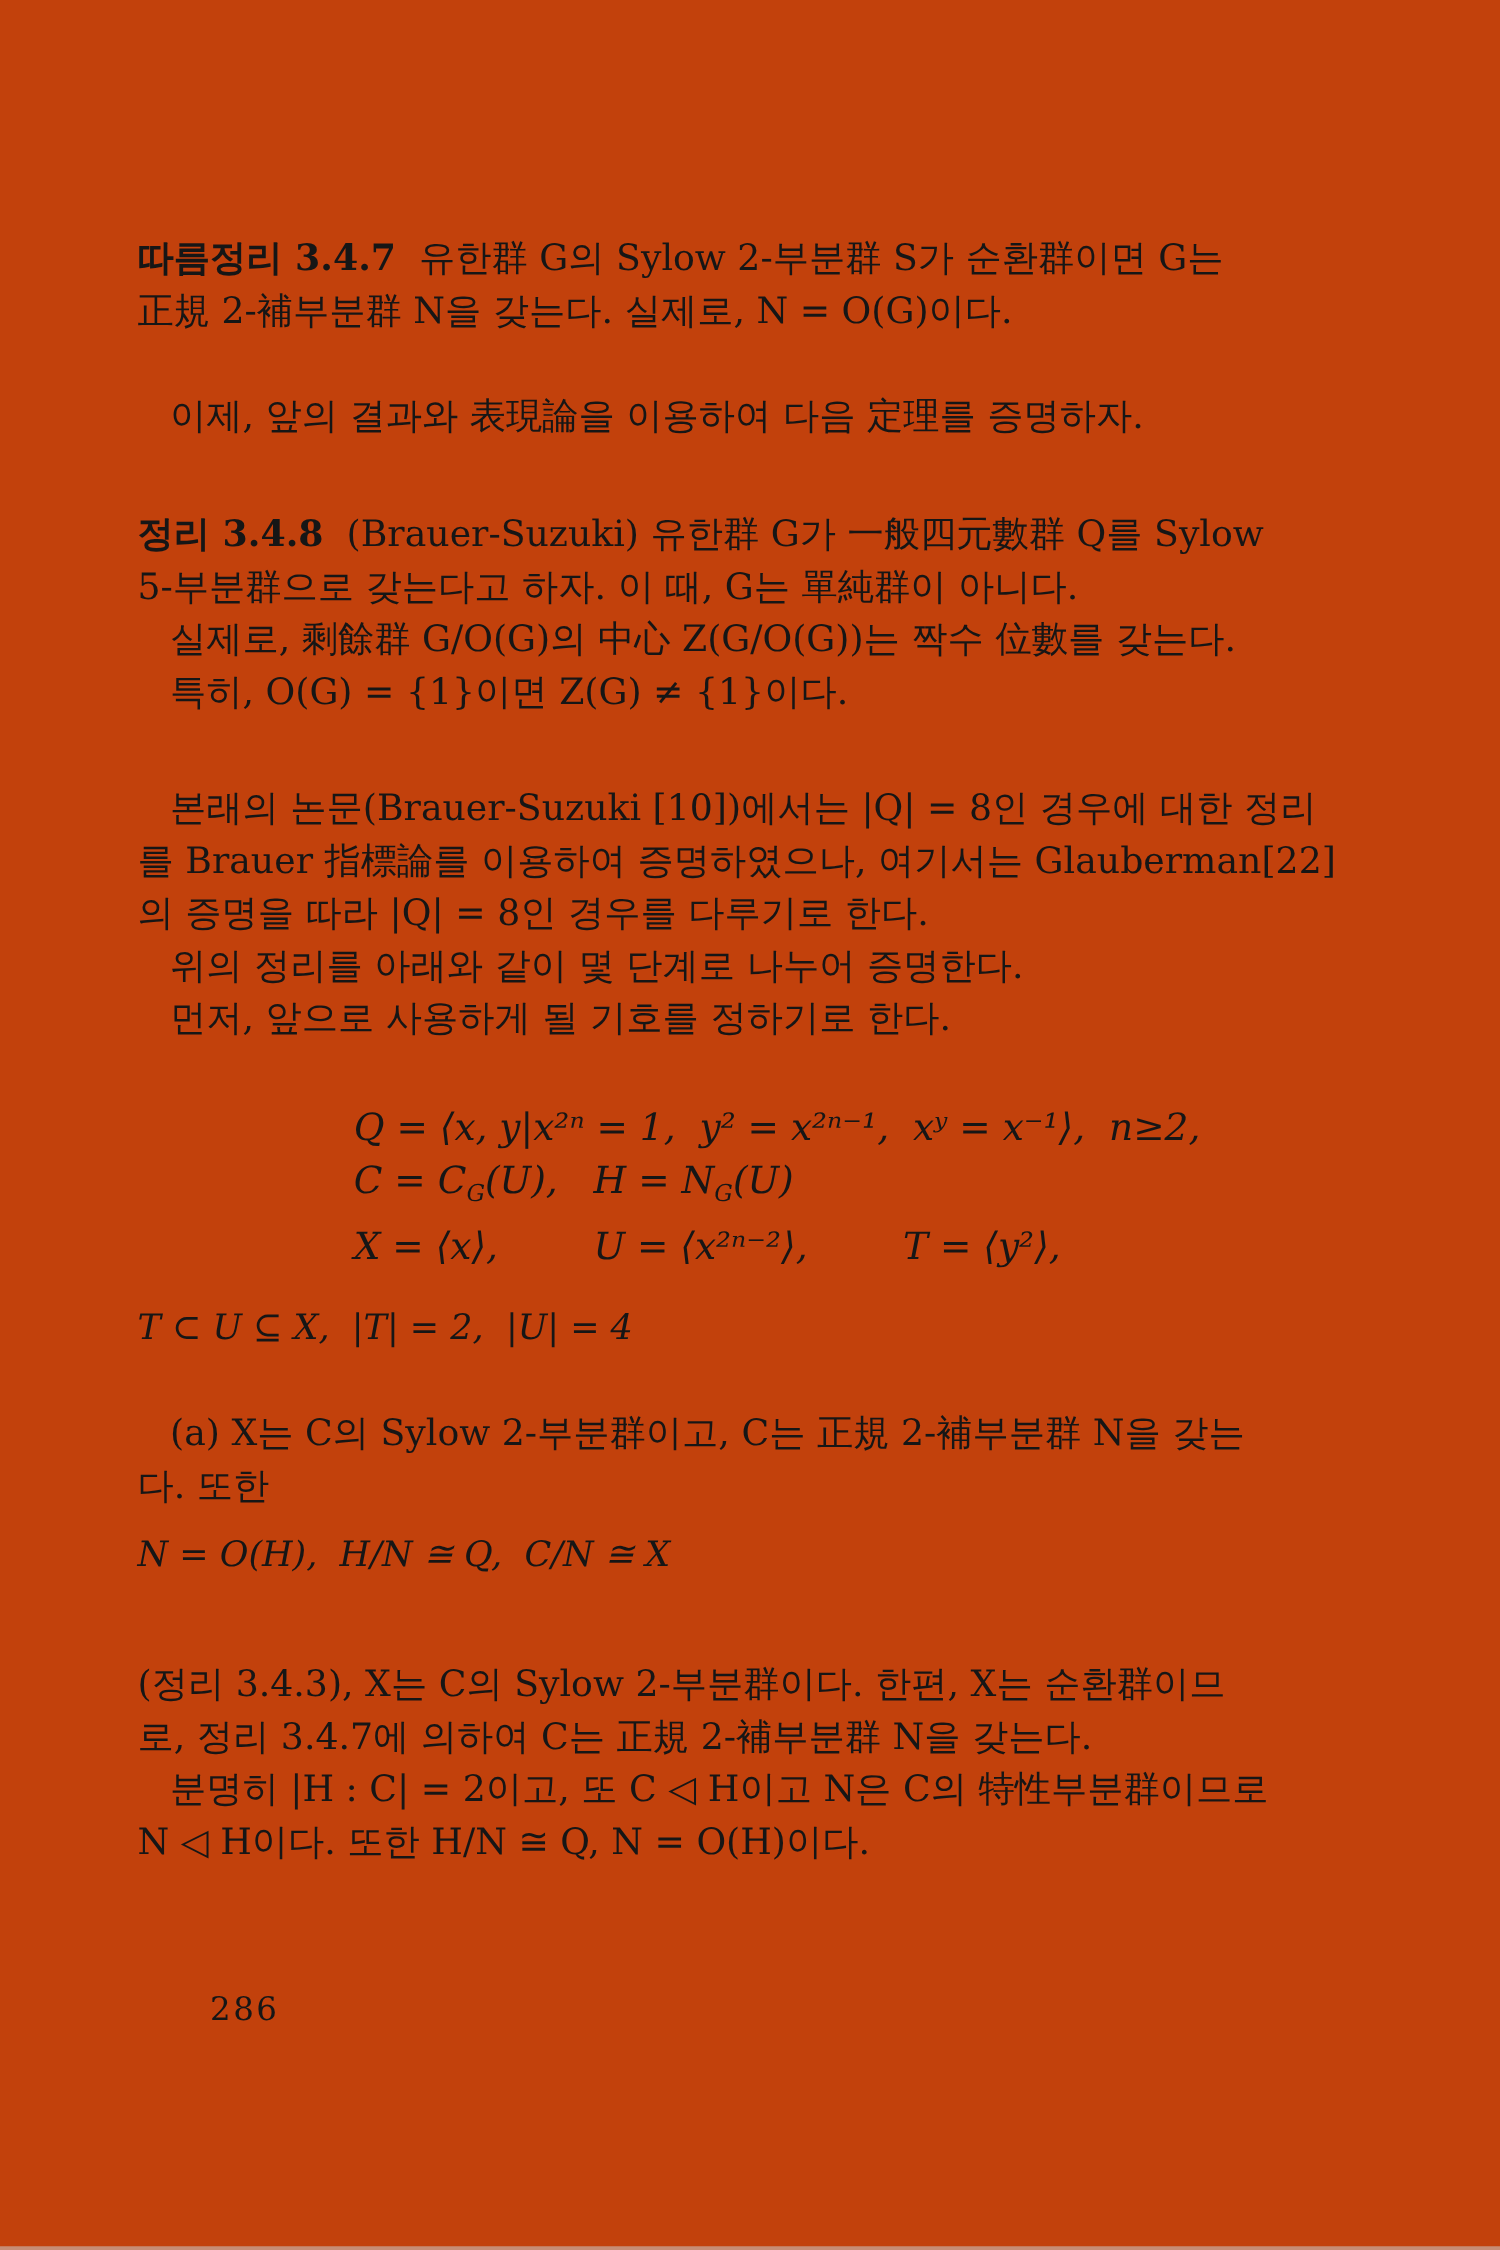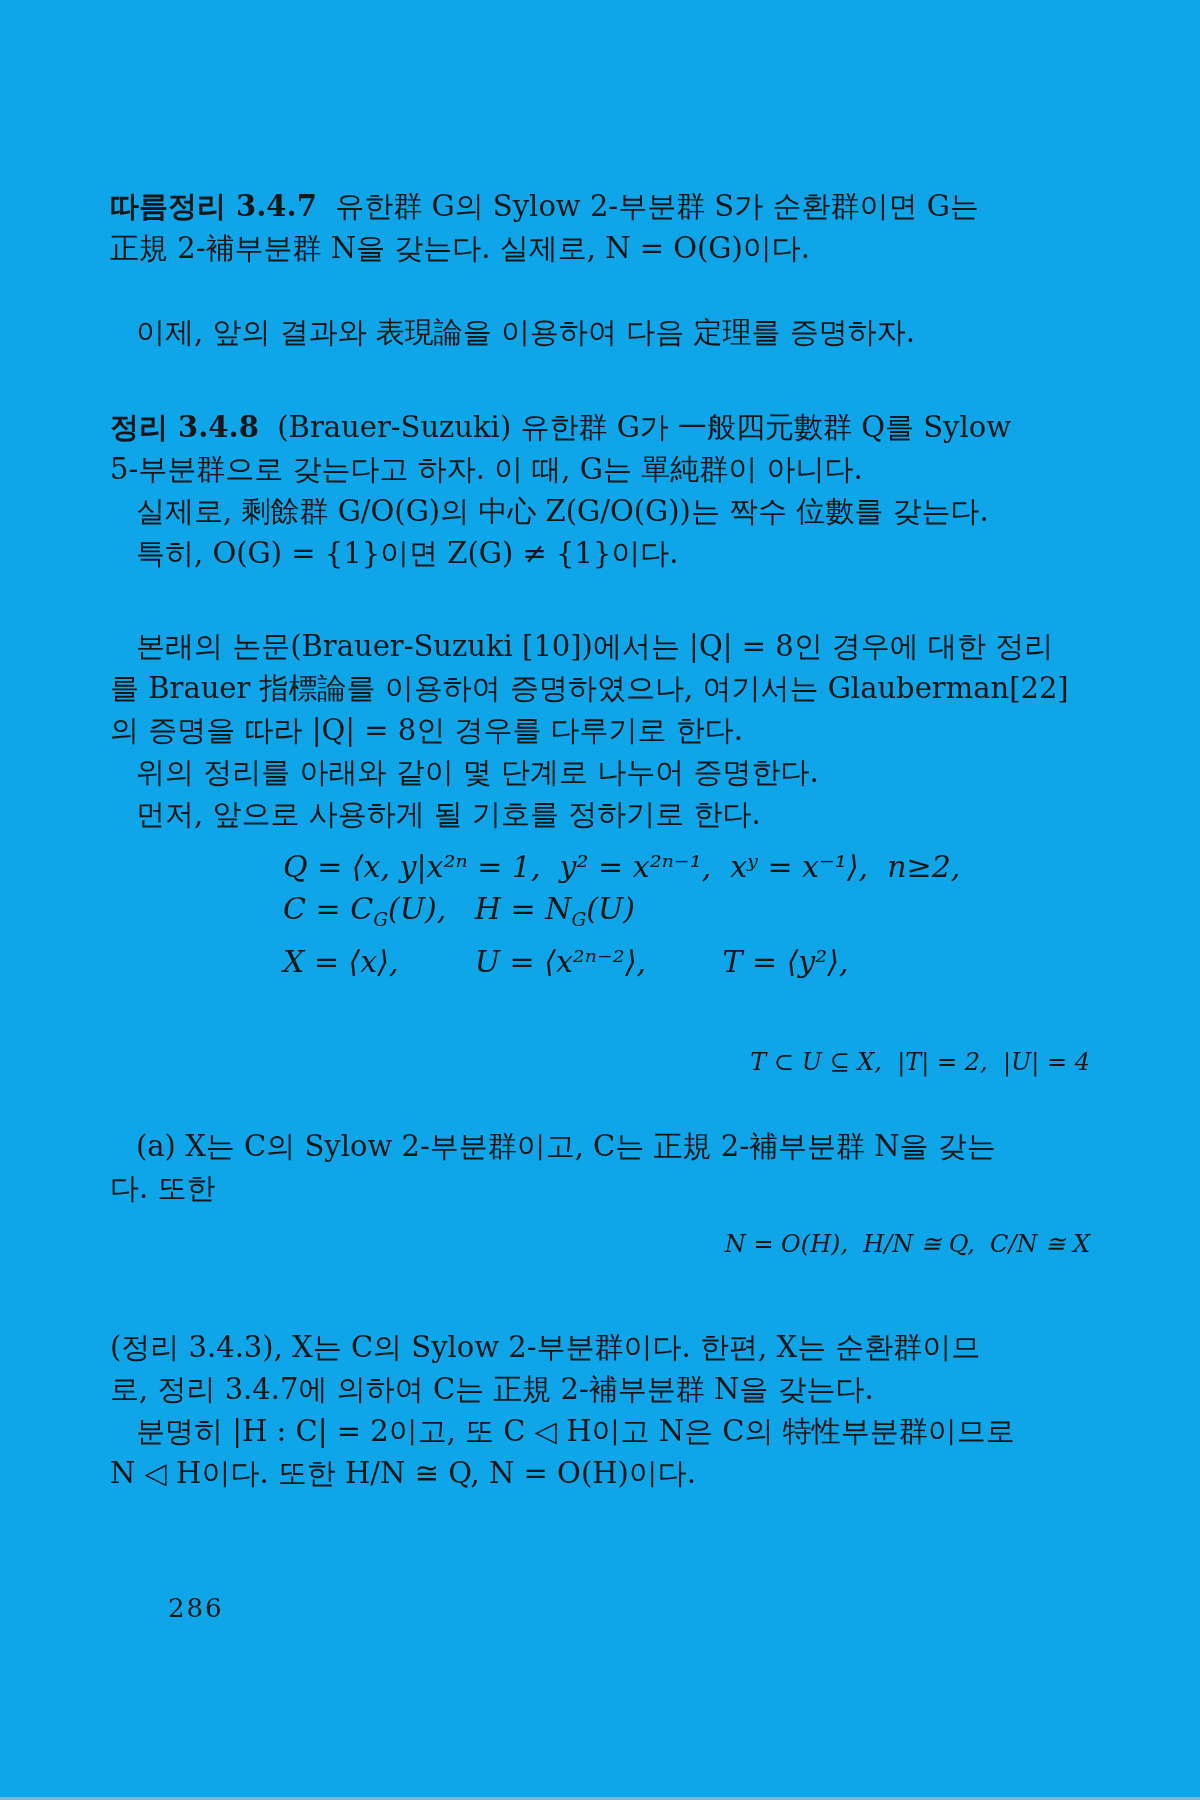--- a/index.html
+++ b/index.html
@@ -7,7 +7,7 @@
     position: relative;
     width: 1200px;
     height: 1800px;
-    background: #0ea5e9;
+    background: #c2410c;
     color: #161616;
     font-family: "DejaVu Serif", serif;
     overflow: hidden;

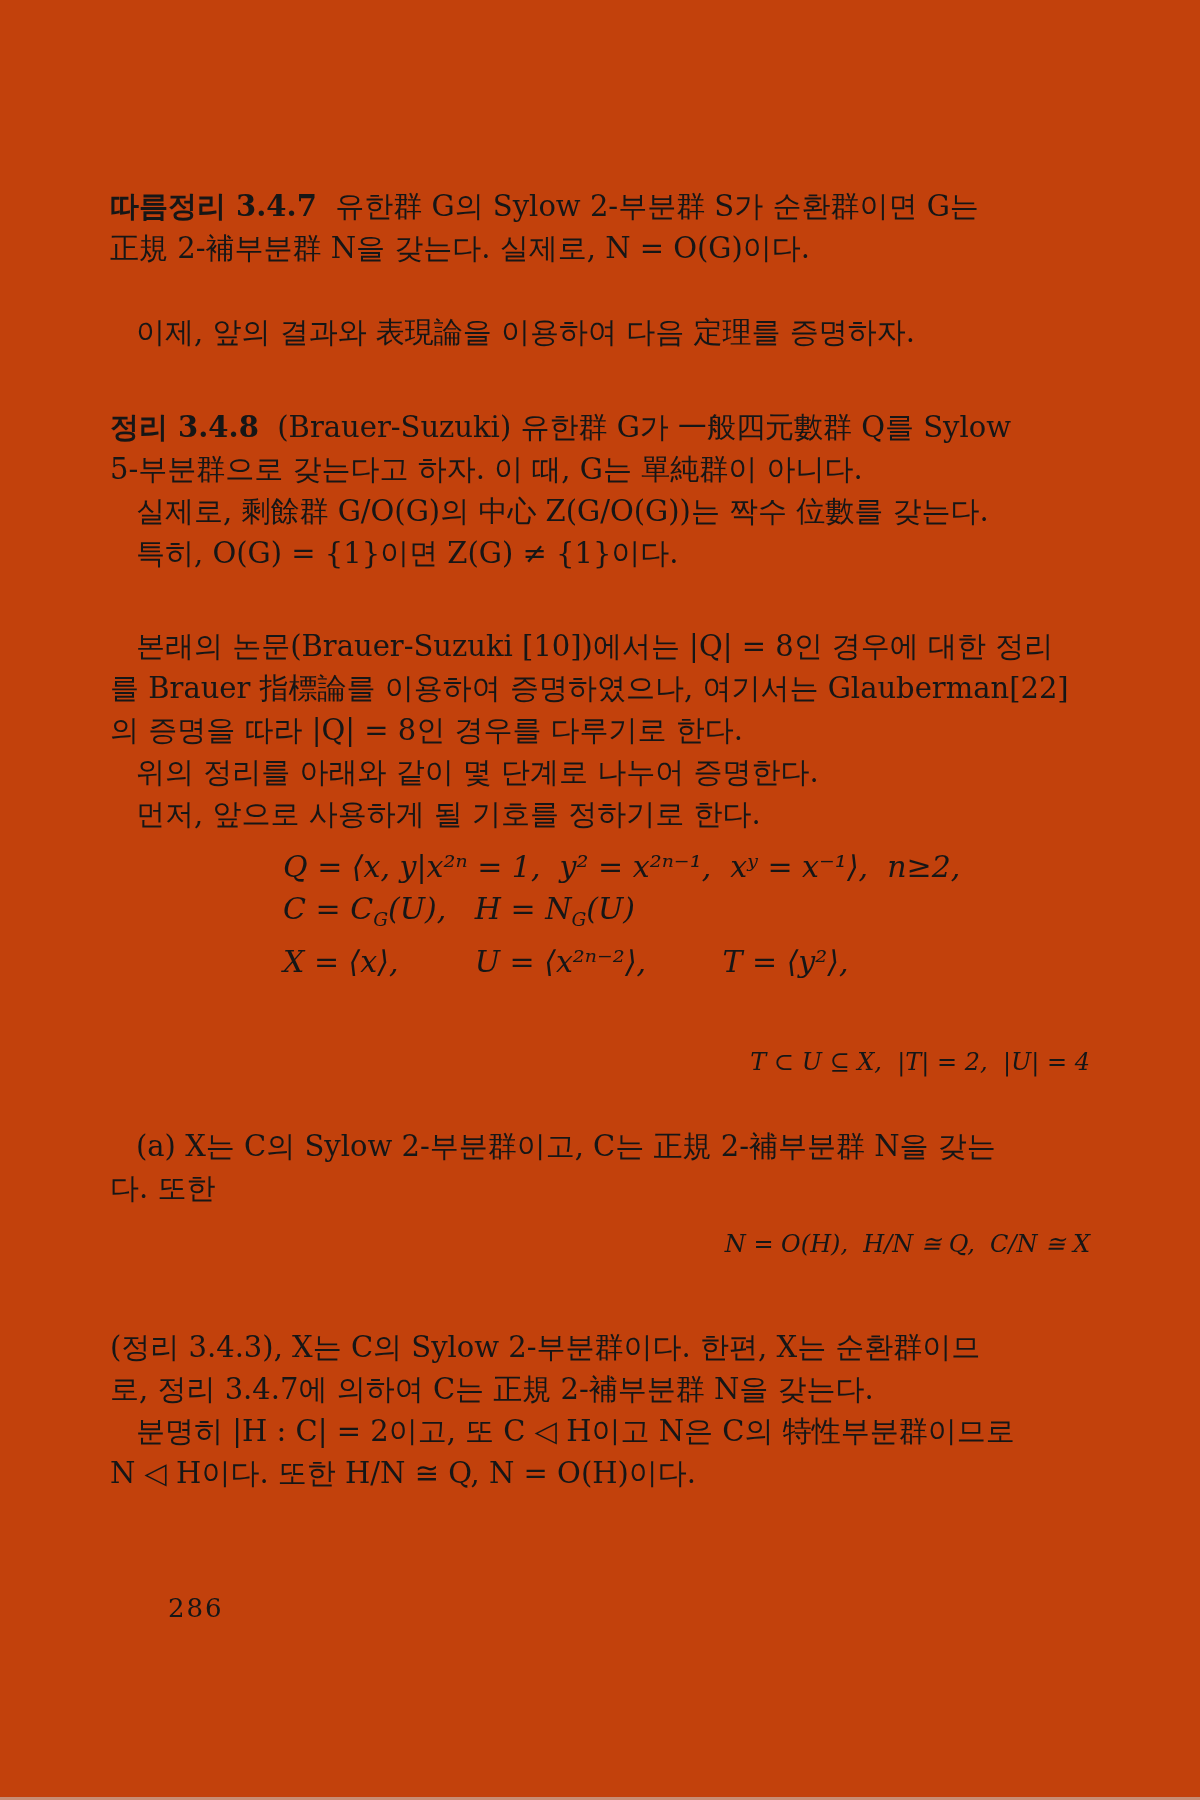--- a/index.html
+++ b/index.html
@@ -28,6 +28,7 @@
     font-size: 30px;
     line-height: 42px;
     font-style: italic;
+    margin-top: 36px;
   }
   .formula-centered {
     position: absolute;

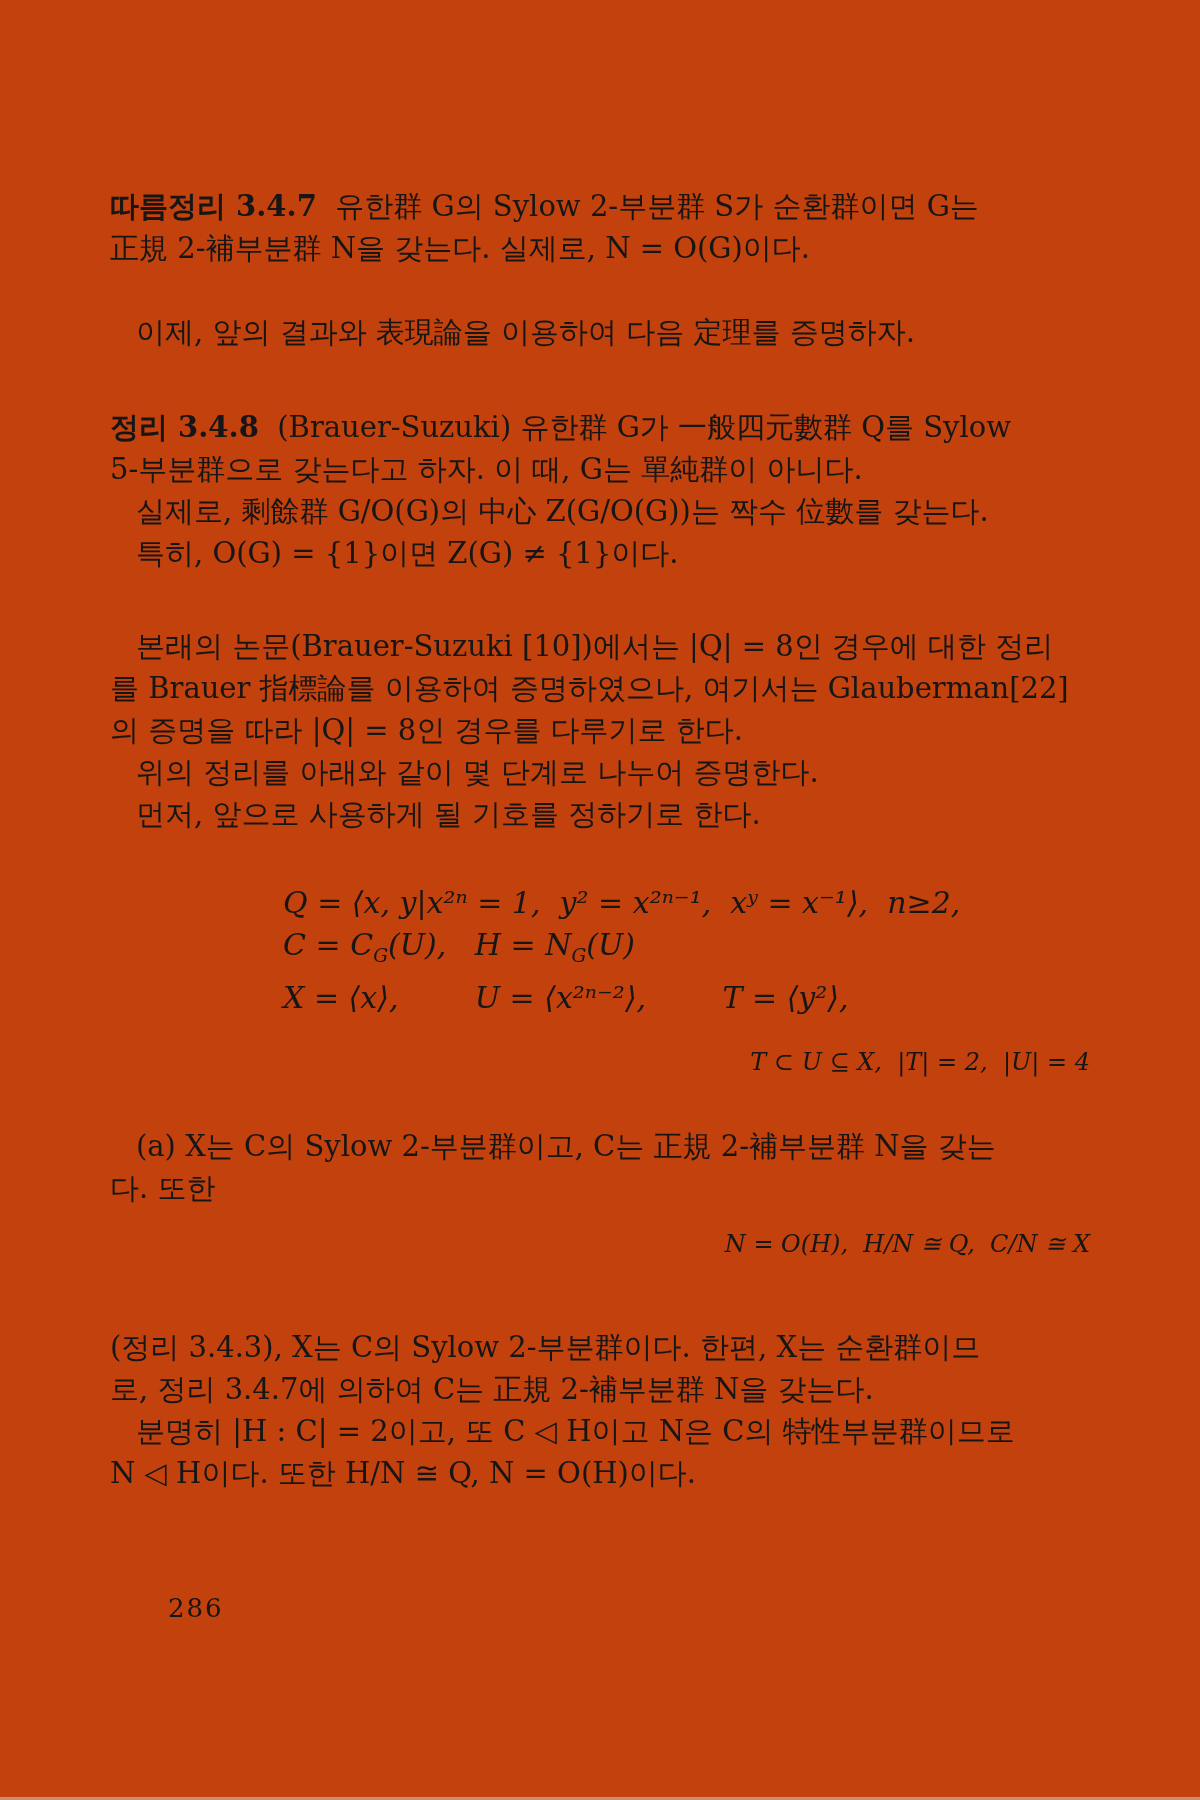--- a/index.html
+++ b/index.html
@@ -34,8 +34,8 @@
     position: absolute;
     left: 110px;
     width: 980px;
-    text-align: right;
-    font-size: 24px;
+    text-align: left;
+    font-size: 28px;
     line-height: 42px;
     font-style: italic;
   }

